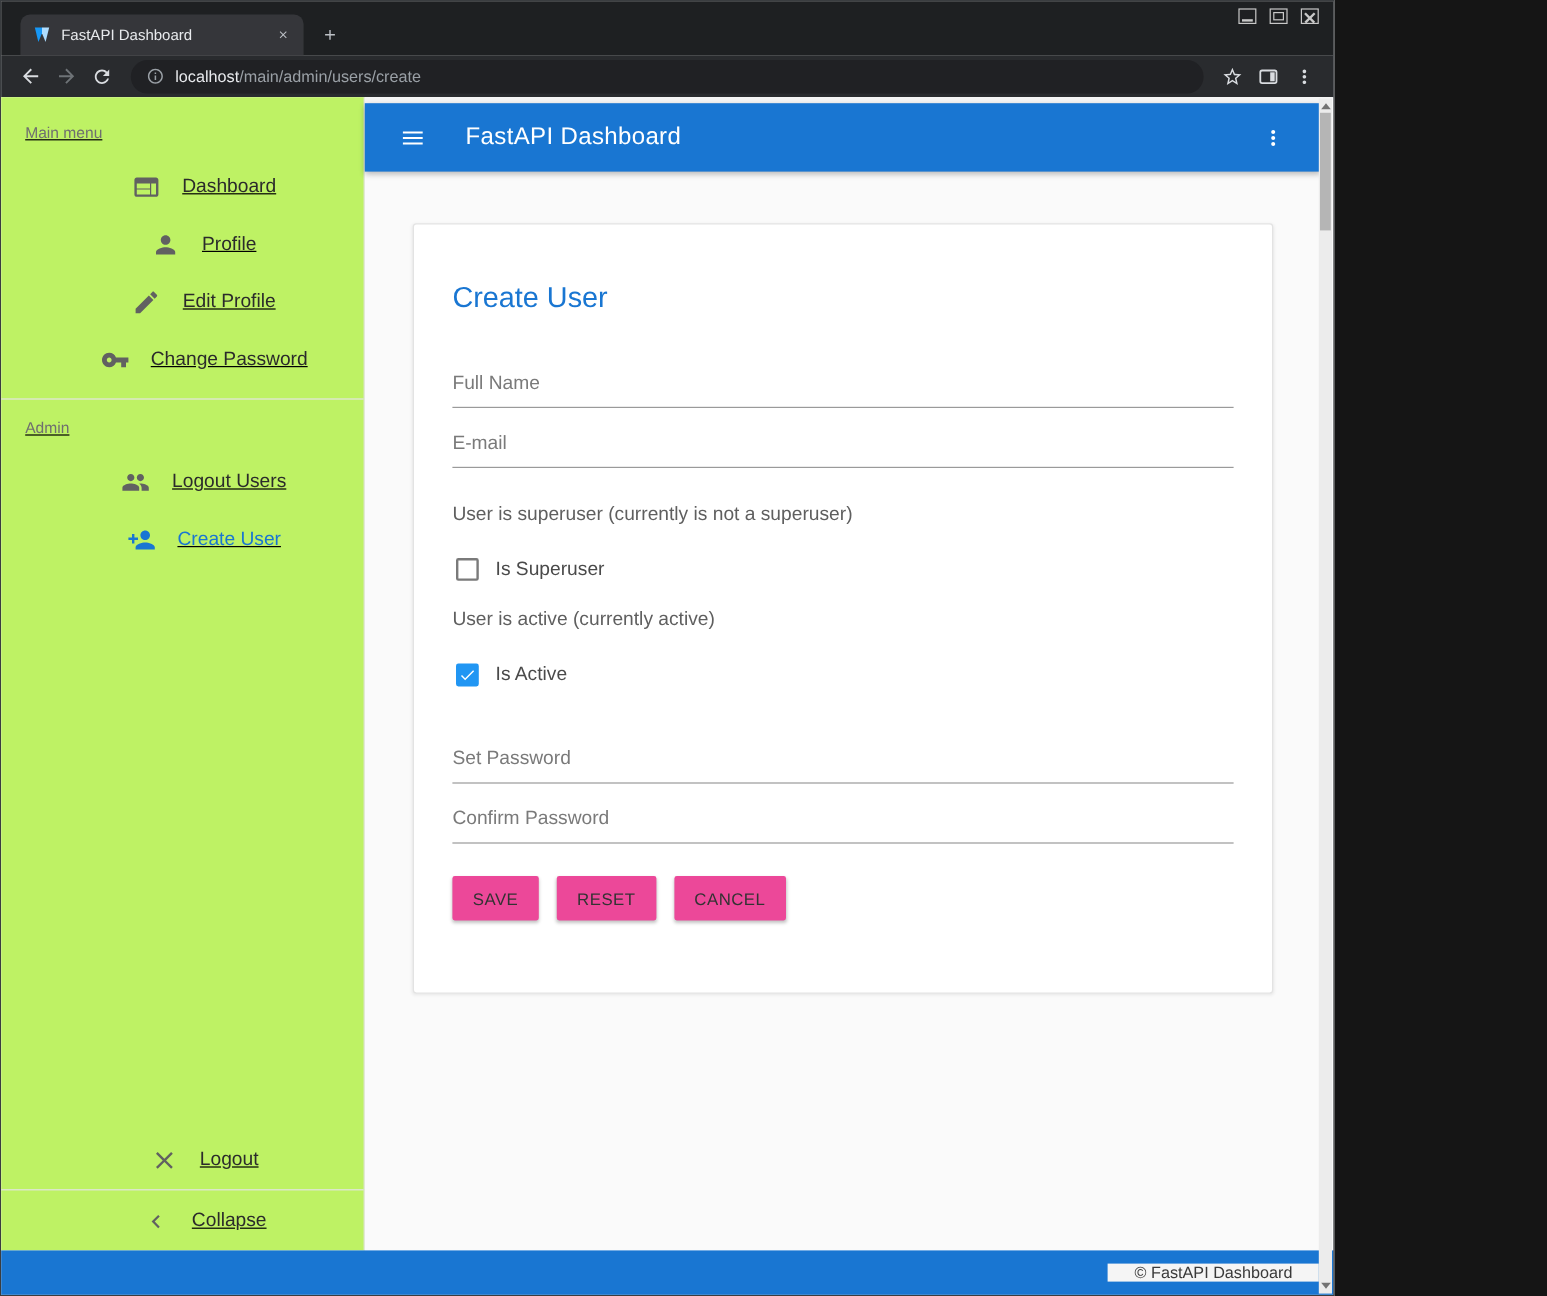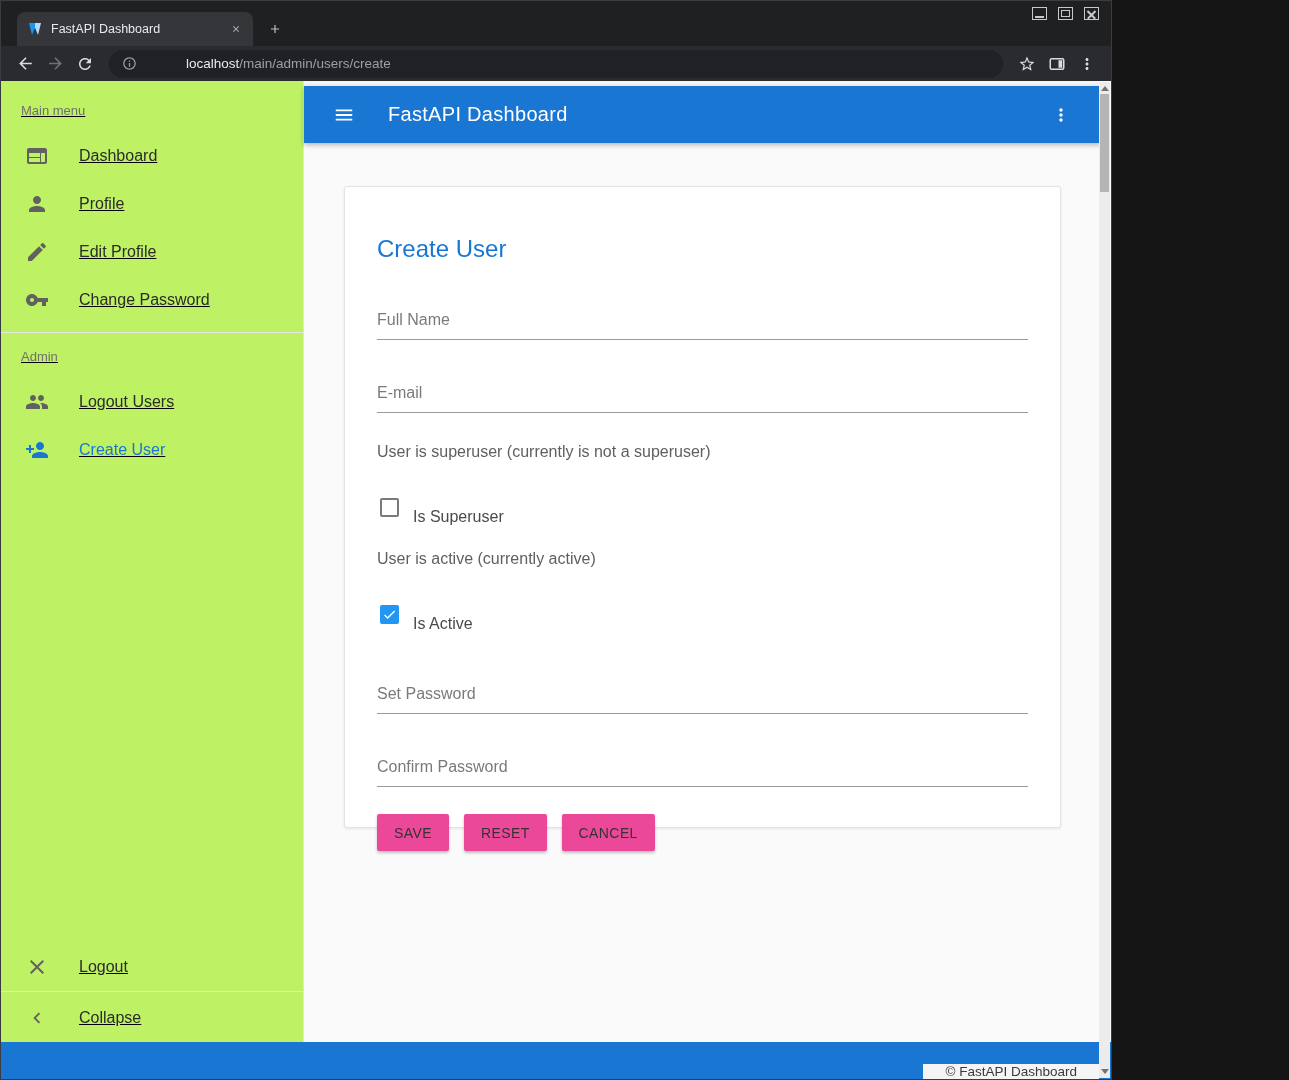--- a/index.html
+++ b/index.html
@@ -69,7 +69,7 @@
   }
   .omnibox .info{color:#9aa0a6;display:flex;}
   .url{font-size:13.5px;white-space:nowrap;overflow:hidden;}
-  .url .host{color:#e8eaed;margin-left:40px;}
+  .url .host{color:#e8eaed;}
   .url .path{color:#9aa0a6;text-align:right;}
 
   

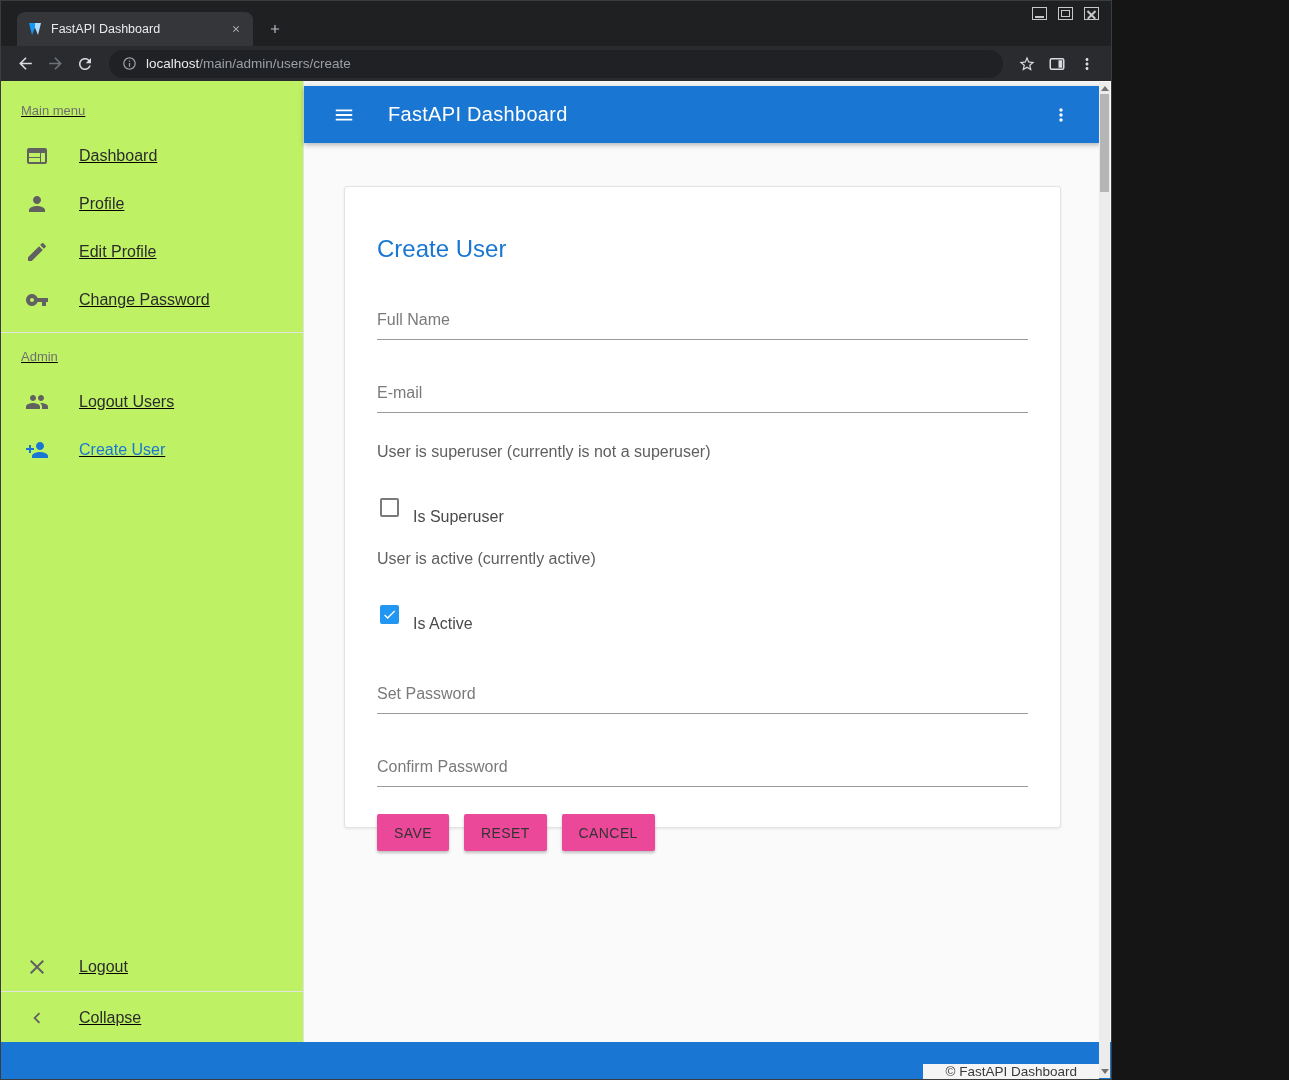--- a/index.html
+++ b/index.html
@@ -84,7 +84,7 @@
   .section-label{padding:22px 20px 14px;font-size:13px;color:#6f6f6f;}
   .side-item{
     height:48px;display:flex;align-items:center;
-    padding-left:24px;gap:30px;cursor:pointer;color:#2b2b2b;
+    padding-left:36px;gap:18px;cursor:pointer;color:#2b2b2b;justify-content:center;
   }
   .side-item .s-icon{color:#616161;display:flex;width:24px;justify-content:center;}
   .side-item .s-label{font-size:16px;}

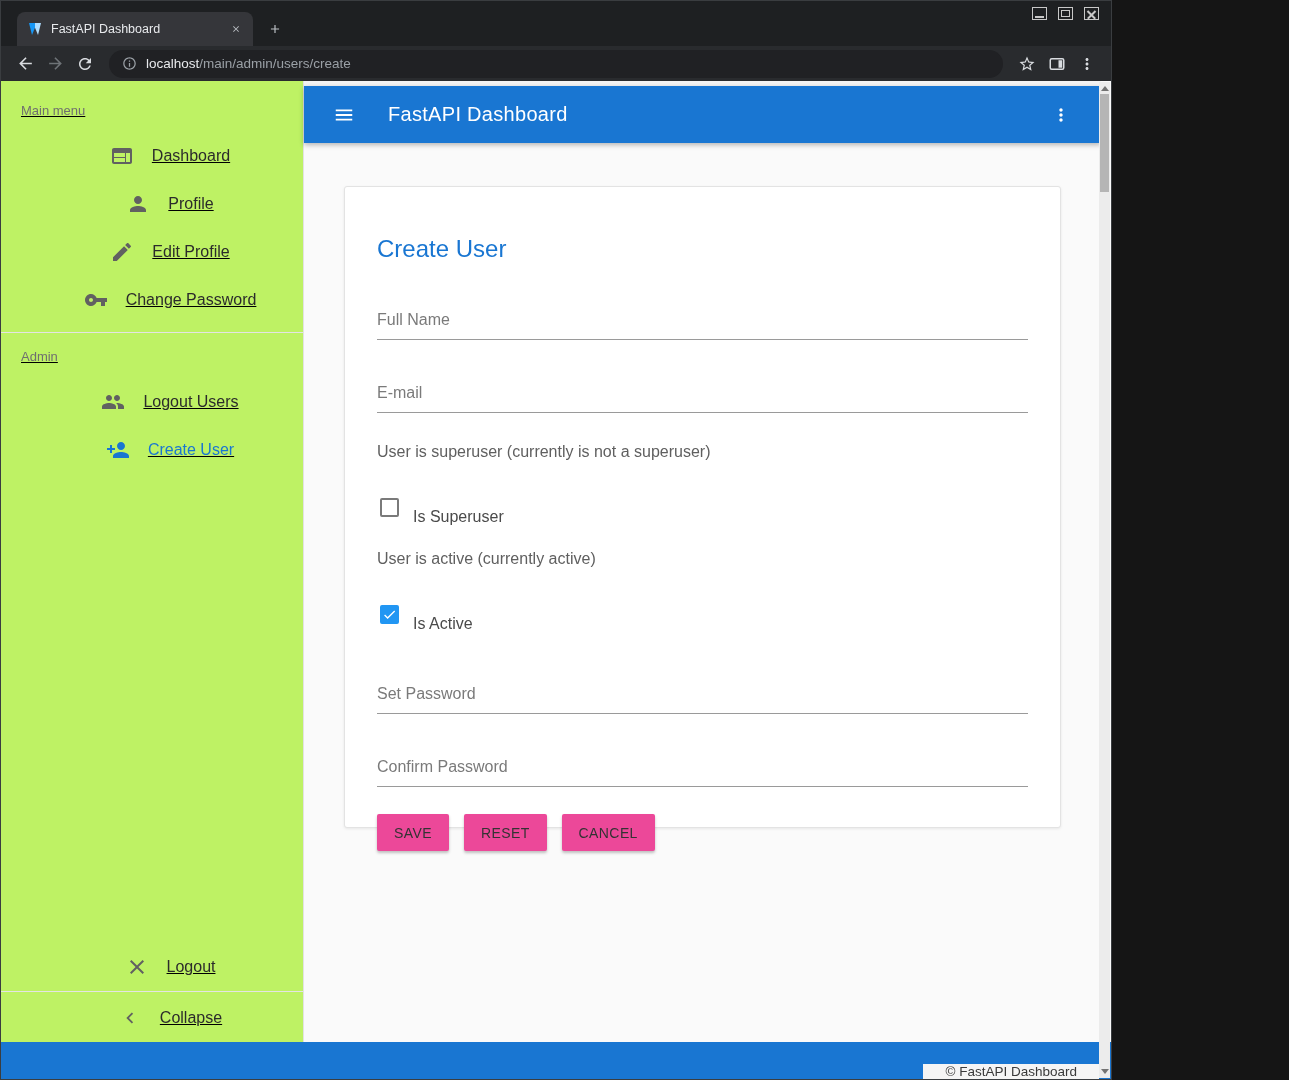--- a/index.html
+++ b/index.html
@@ -114,7 +114,7 @@
     padding:34px 32px;
   }
   .form-title{color:var(--primary);font-size:24px;font-weight:400;margin:14px 0 42px;}
-  .text-field{margin-bottom:38px;}
+  .text-field{margin-bottom:15px;}
   .text-field input{
     width:100%;border:none;border-bottom:1px solid #9a9a9a;
     font-size:16px;font-family:inherit;padding:6px 0 10px;

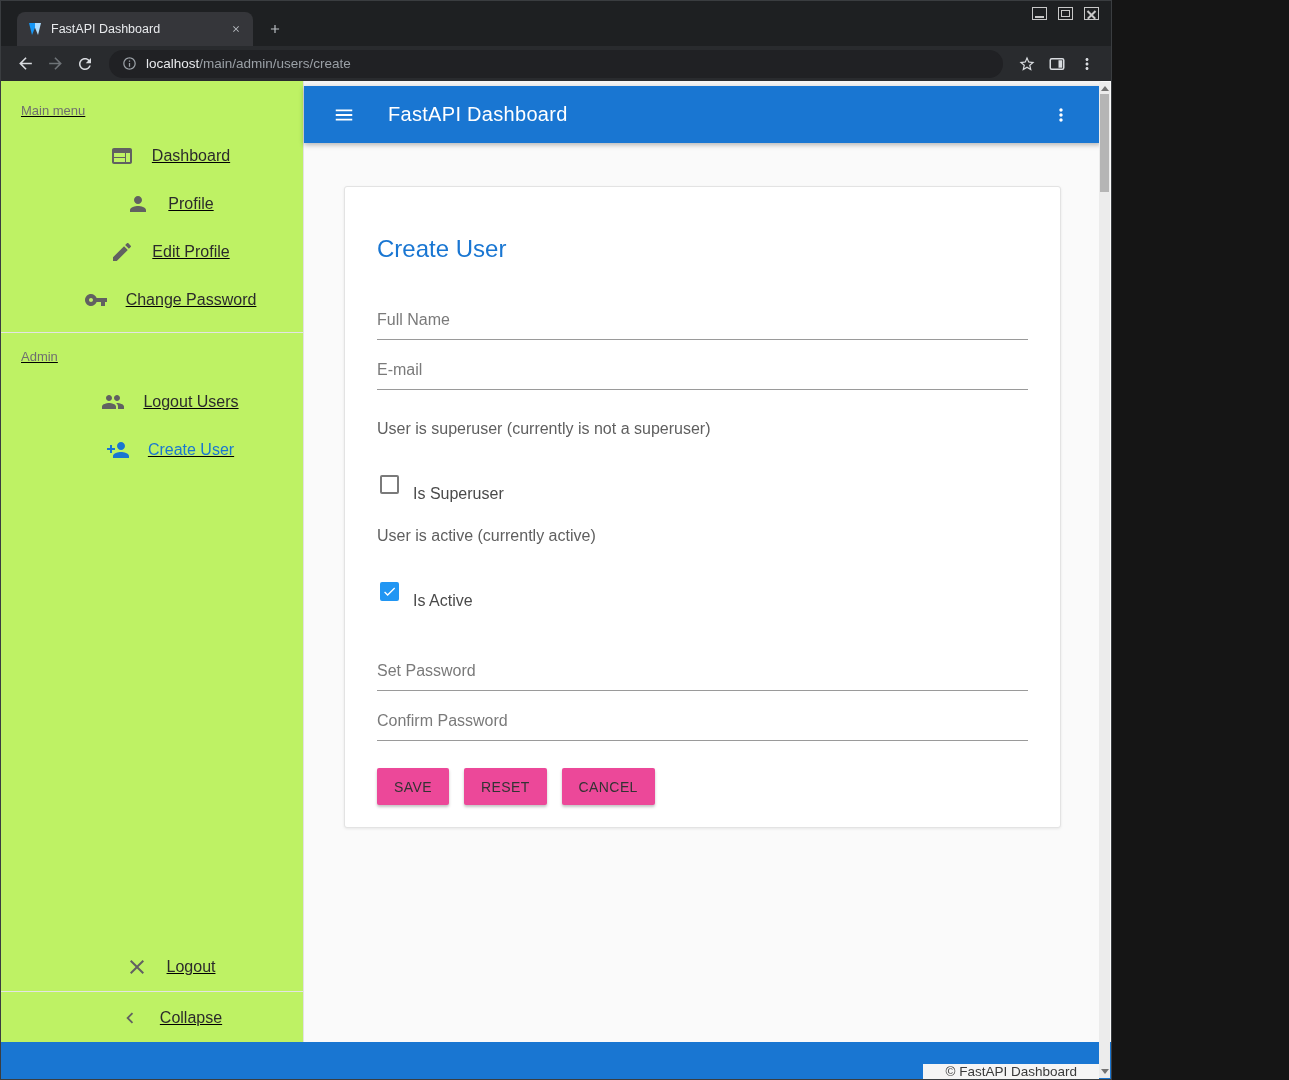--- a/index.html
+++ b/index.html
@@ -130,7 +130,7 @@
   .cb svg{display:none;}
   .cb.checked{background:var(--checkbox);border-color:var(--checkbox);}
   .cb.checked svg{display:block;}
-  .cb-label{font-size:16px;color:#4a4a4a;margin-top:20px;}
+  .cb-label{font-size:16px;color:#4a4a4a;}
   .mt-lg{margin-top:46px;}
   .btn-row{display:flex;gap:15px;margin-top:27px;}
   .btn{

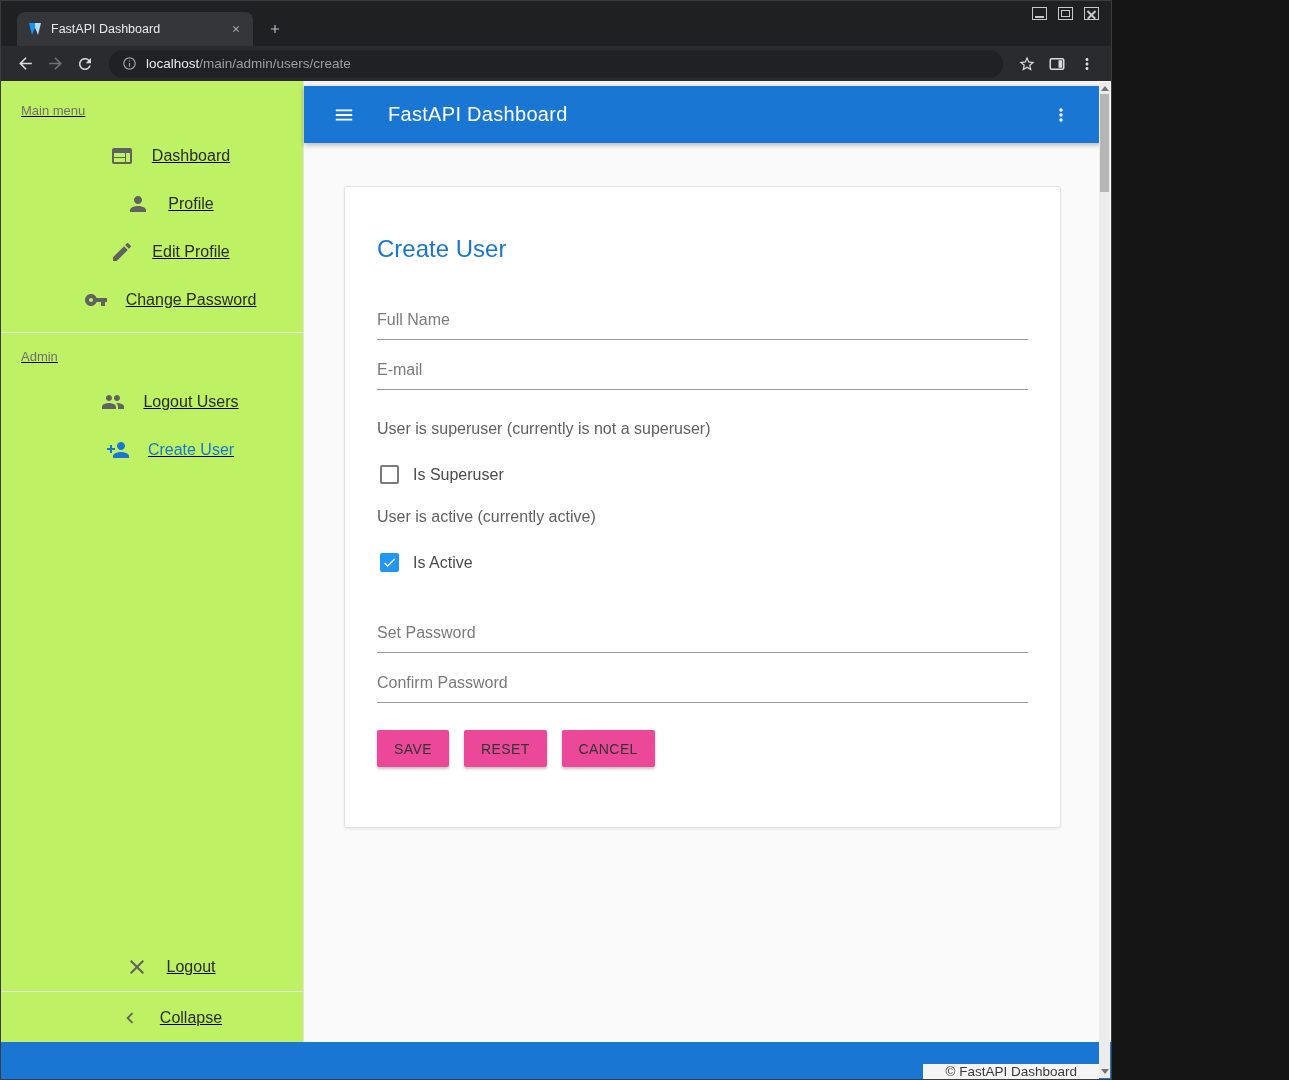--- a/index.html
+++ b/index.html
@@ -143,7 +143,7 @@
   
   .footer{
     flex:0 0 37px;background:var(--primary);
-    display:flex;justify-content:flex-end;align-items:flex-end;
+    display:flex;justify-content:flex-end;align-items:center;
   }
   .footer-chip{
     background:#f5f5f5;display:flex;align-items:center;

